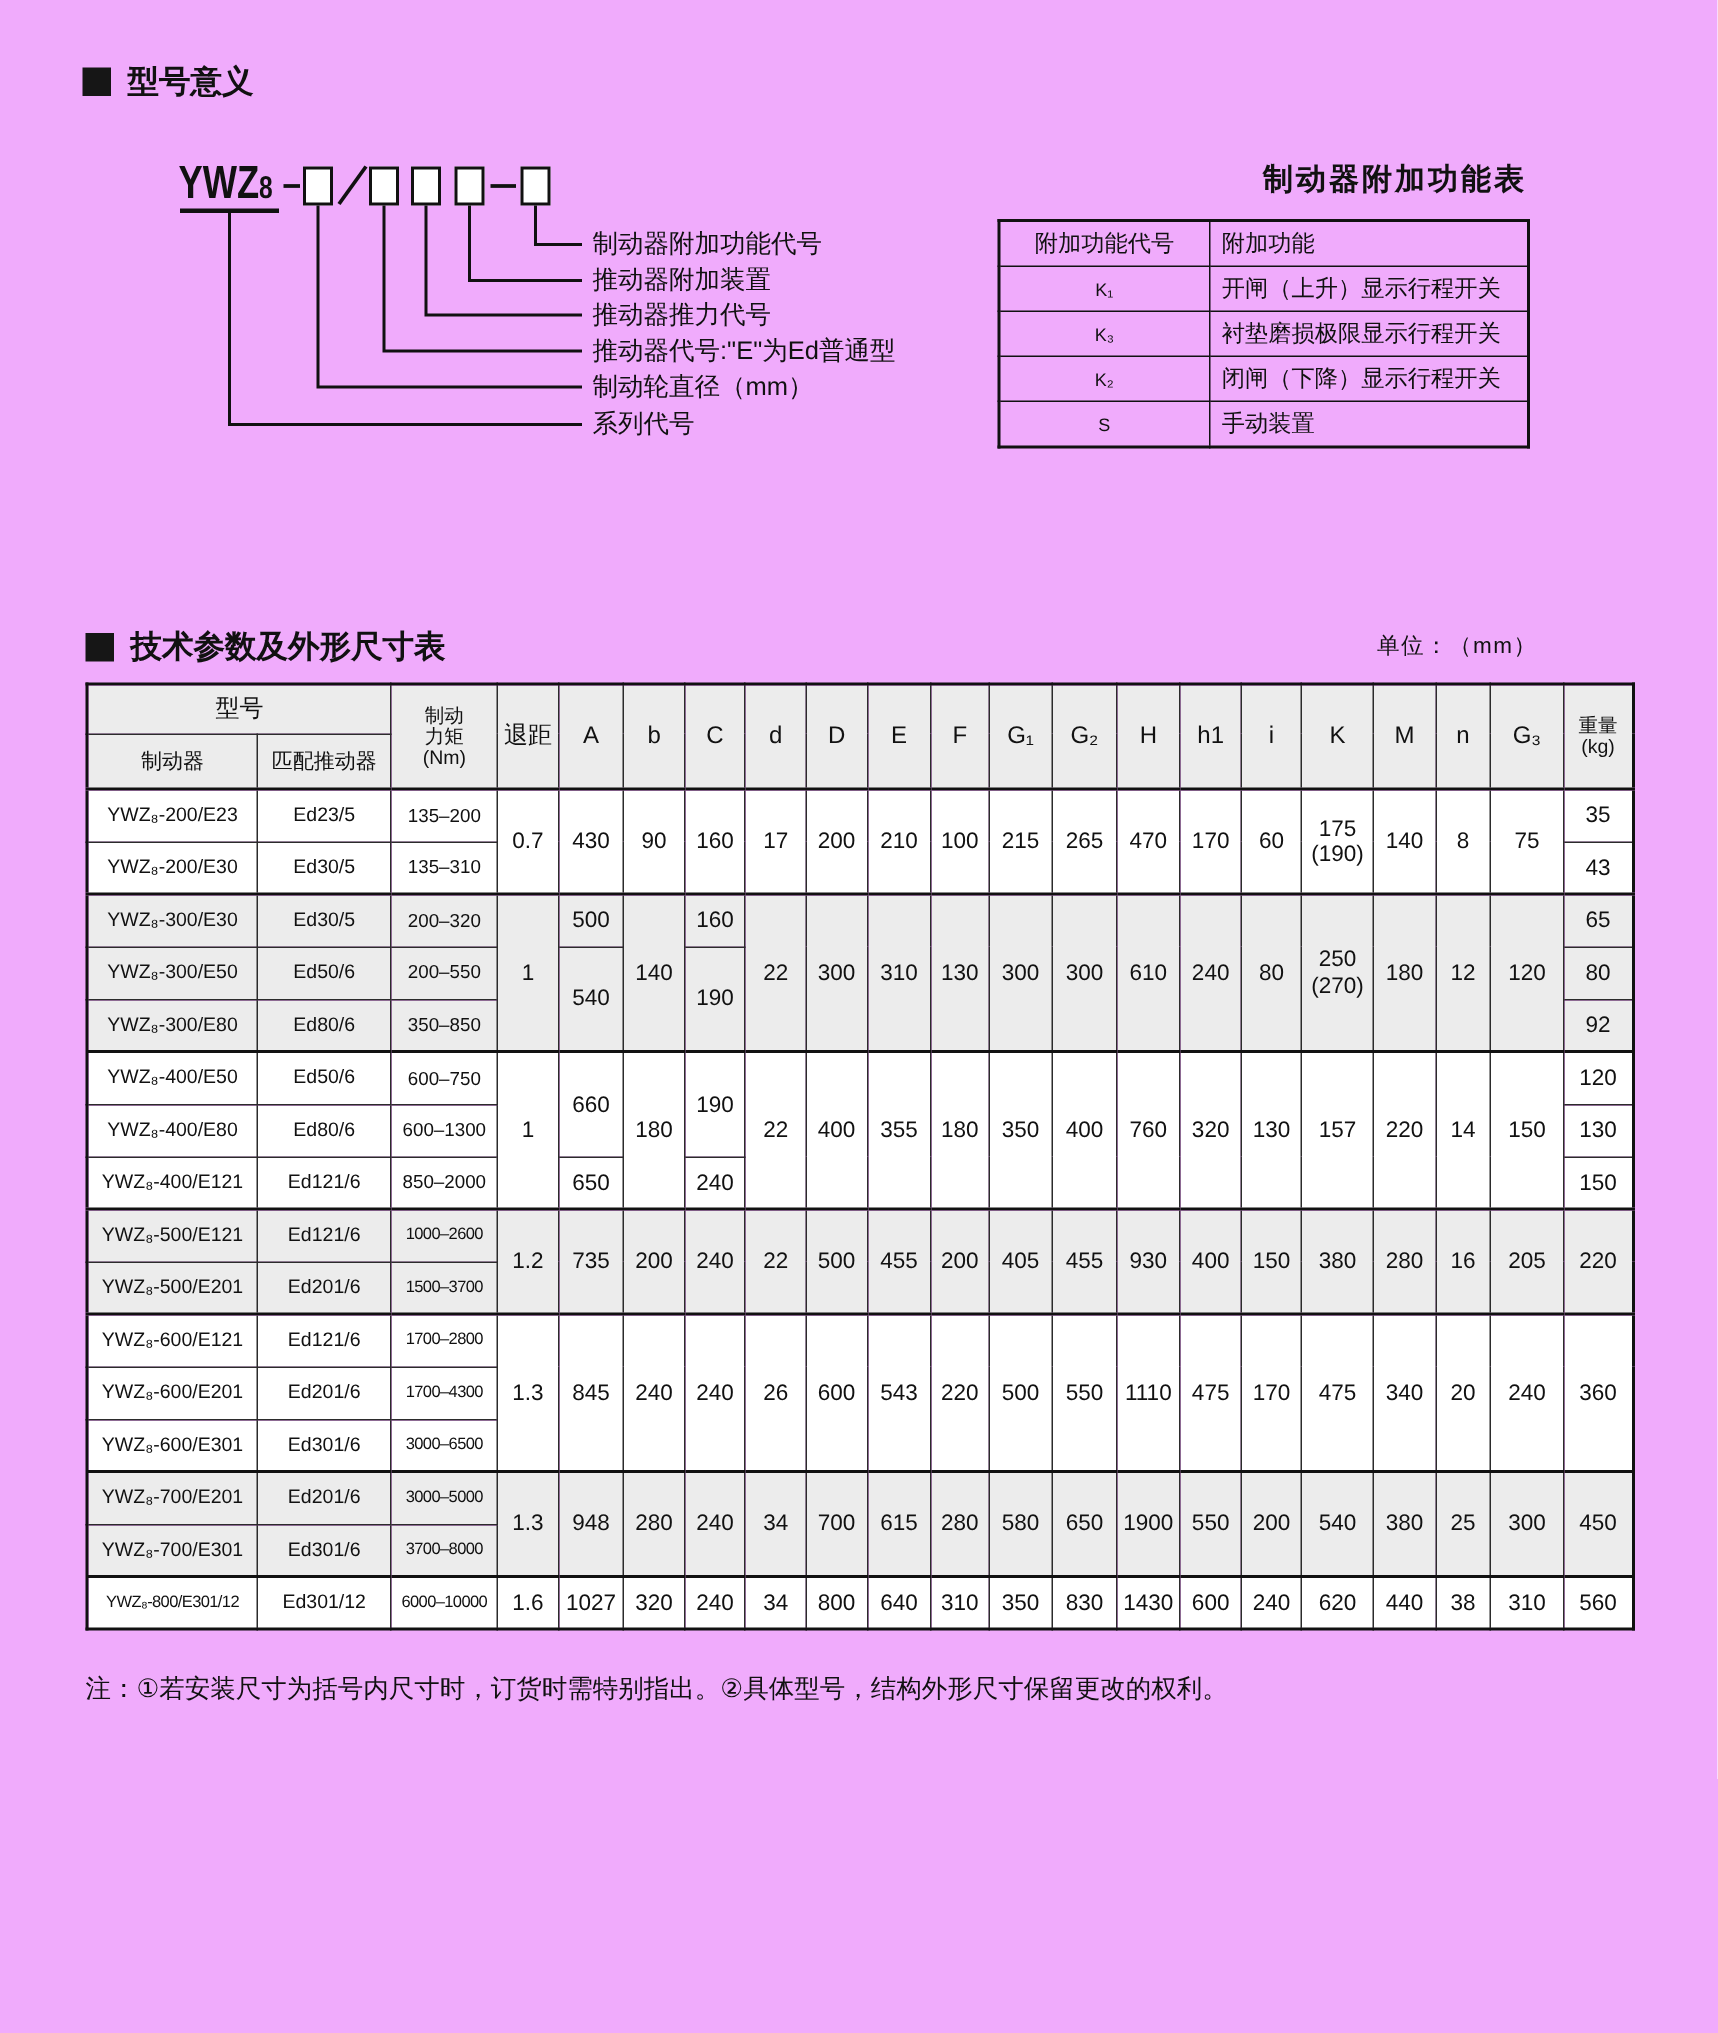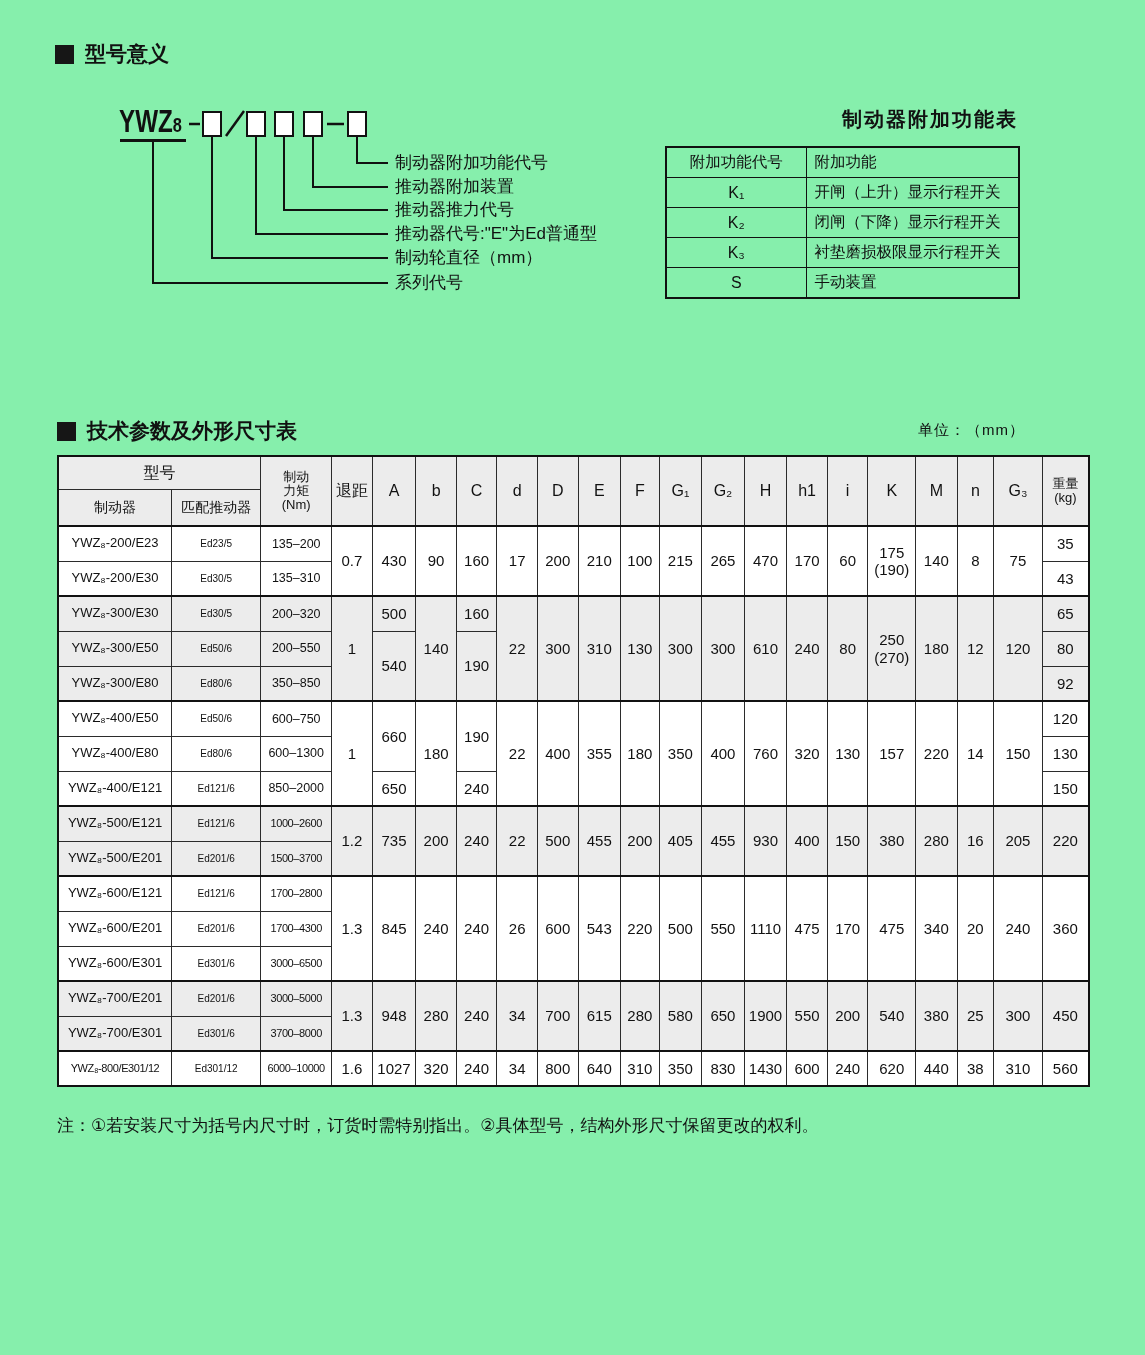--- a/index.html
+++ b/index.html
@@ -3,7 +3,7 @@
 <meta charset="utf-8">
 <style>
   html,body{margin:0;padding:0;background:#fff;}
-  .page{position:relative;width:1145px;height:1355px;background:#86efac;
+  .page{position:relative;width:1145px;height:1355px;background:#f0abfc;
         font-family:"Liberation Sans","DejaVu Sans",sans-serif;color:#111;overflow:hidden;}
 
   

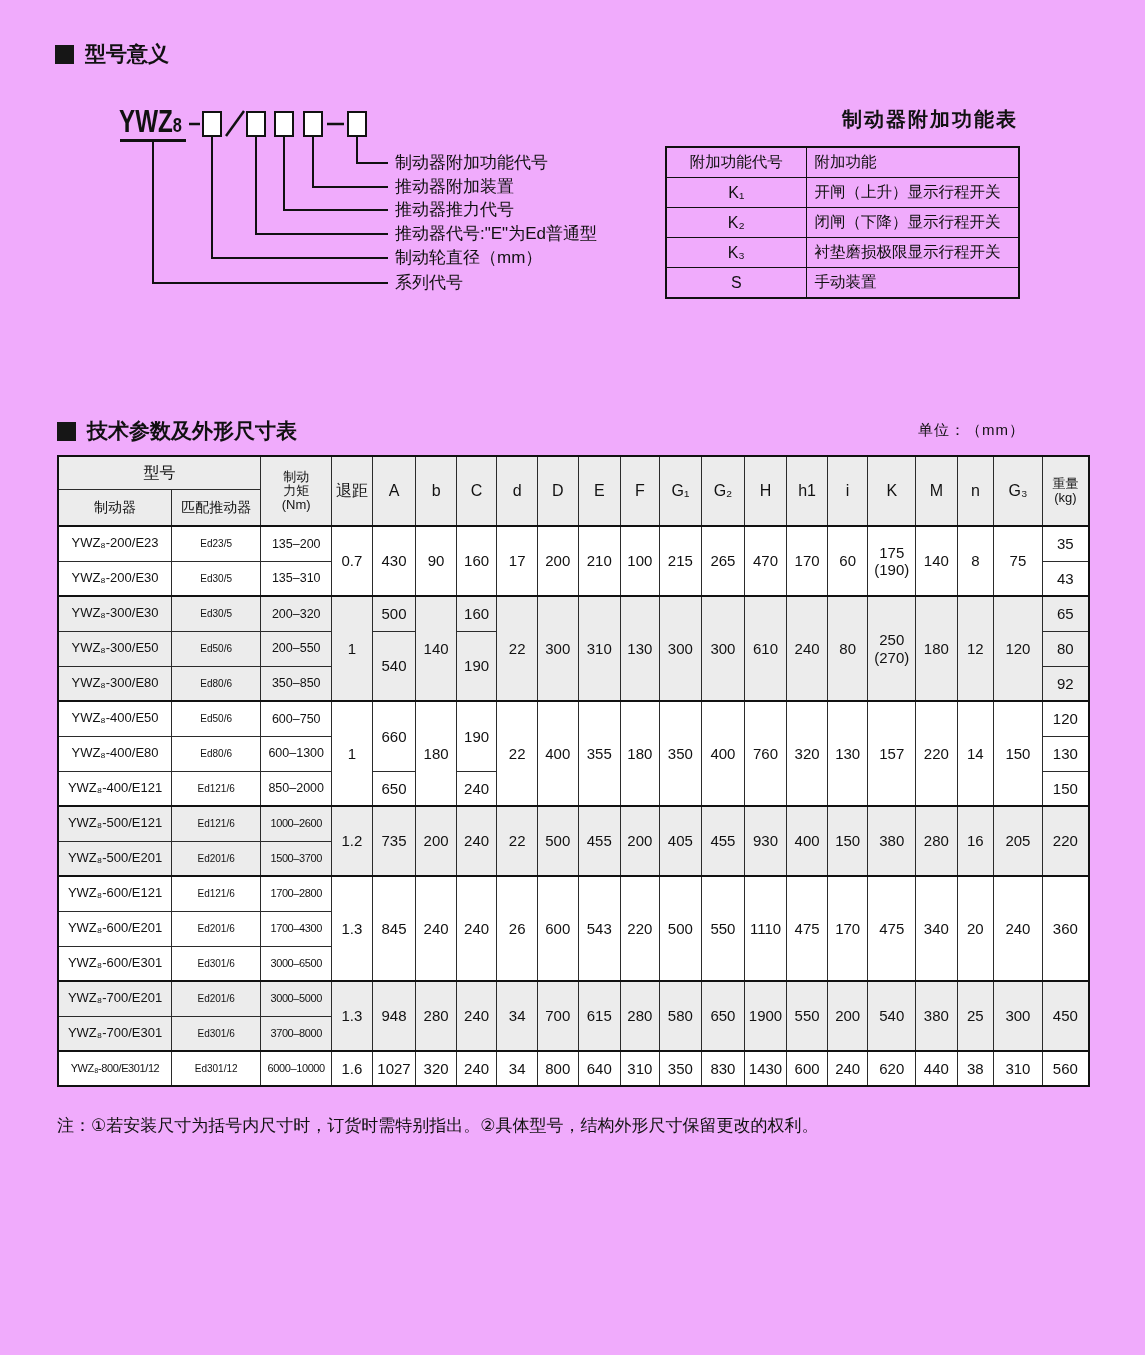--- a/index.html
+++ b/index.html
@@ -31,7 +31,7 @@
   .ftable th{font-weight:normal;}
   .ftable th.h-code{text-align:center;margin-left:18px;}
   .ftable th.h-fun{text-align:left;}
-  .ftable td.fcode{text-align:center;font-size:16px;}
+  .ftable td.fcode{text-align:center;font-size:12px;}
   .ftable td.ffun{text-align:left;}
 
   

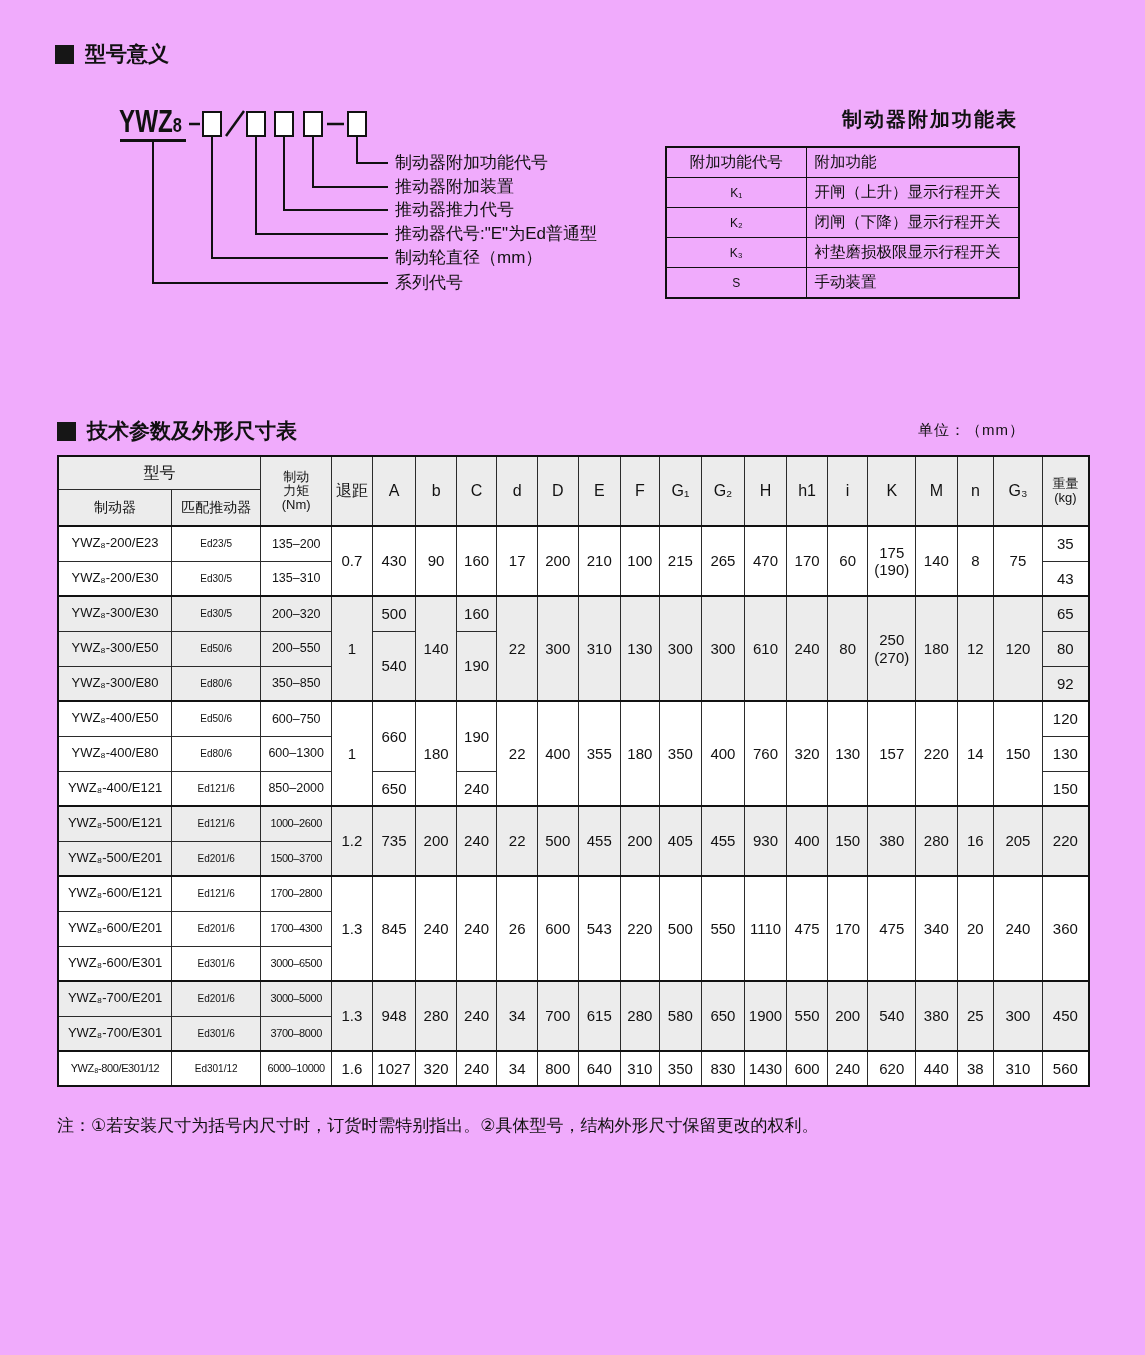--- a/index.html
+++ b/index.html
@@ -116,12 +116,12 @@
           <td class="ffun">开闸（上升）显示行程开关</td>
         </tr>
         <tr>
+          <td class="fcode">K₃</td>
+          <td class="ffun">衬垫磨损极限显示行程开关</td>
+        </tr>
+        <tr>
           <td class="fcode">K₂</td>
           <td class="ffun">闭闸（下降）显示行程开关</td>
-        </tr>
-        <tr>
-          <td class="fcode">K₃</td>
-          <td class="ffun">衬垫磨损极限显示行程开关</td>
         </tr>
         <tr>
           <td class="fcode">S</td>

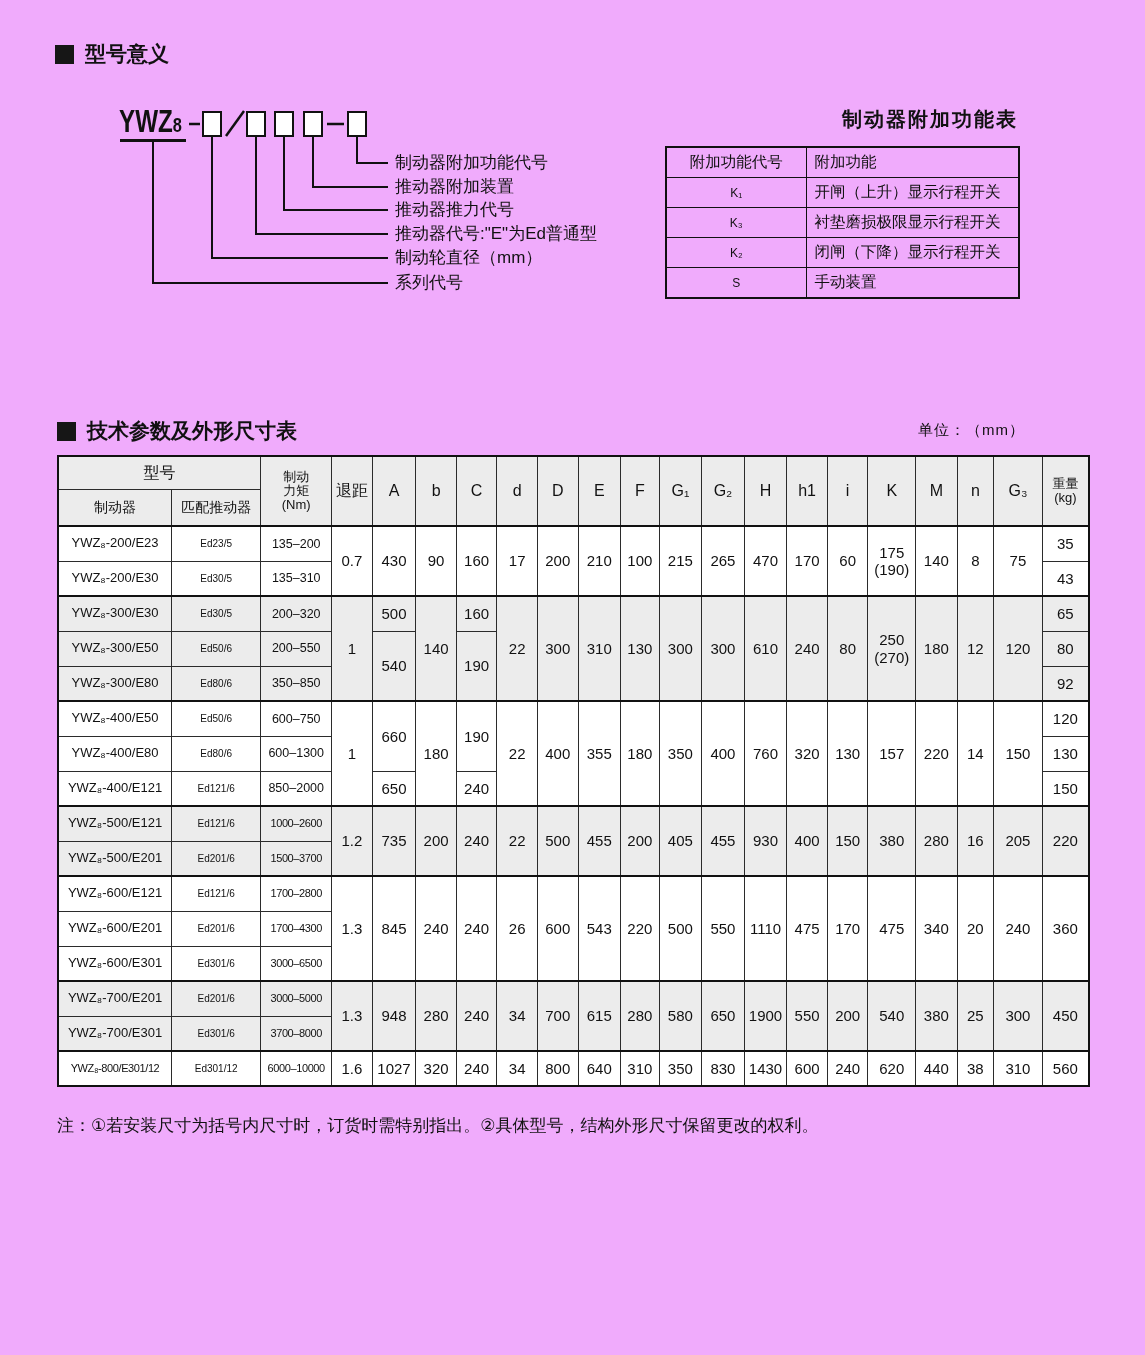--- a/index.html
+++ b/index.html
@@ -49,7 +49,7 @@
   .spec tbody tr.shade td{background:#ececec;}
   .spec tbody tr.group-start td{border-top:2px solid #111;}
   .spec td.c0{font-size:13px;}
-  .spec td.c1{font-size:10px;}
+  .spec td.c1{font-size:13px;}
   .spec td.c2{font-size:12.5px;}
   .spec td.xs{font-size:11px;letter-spacing:-0.4px;}
 

